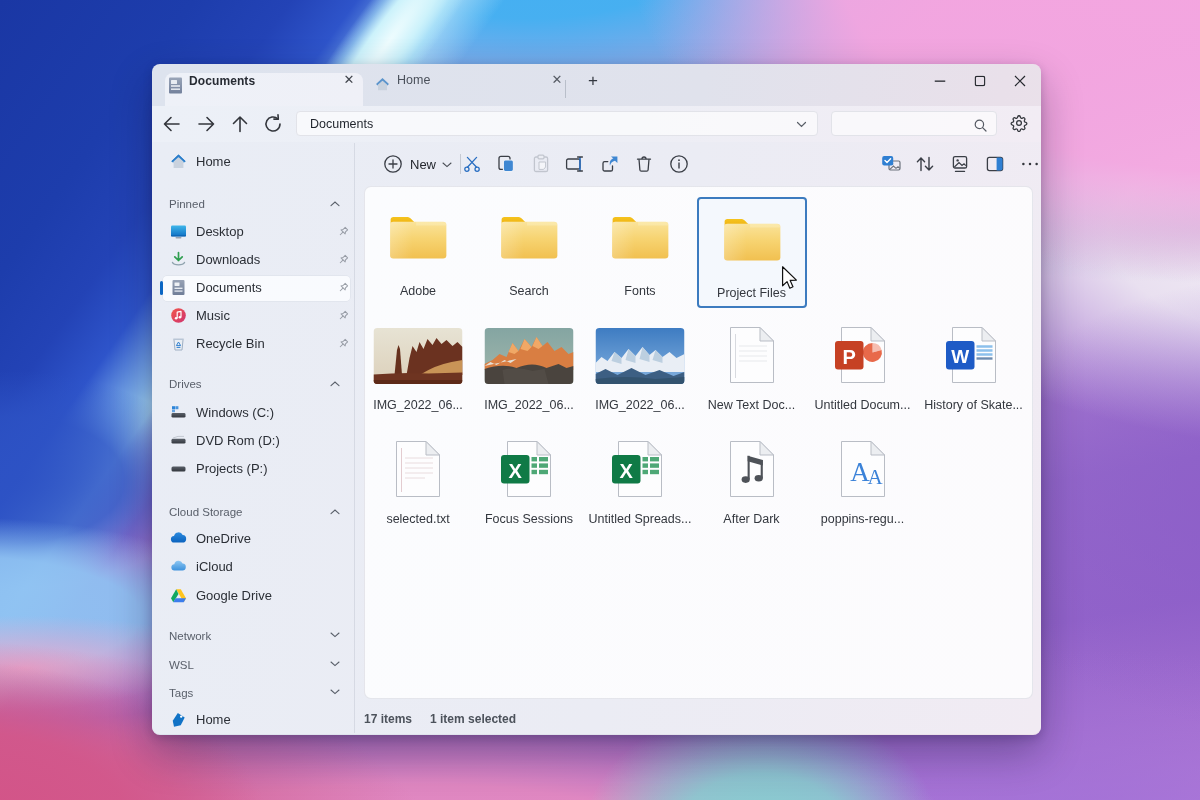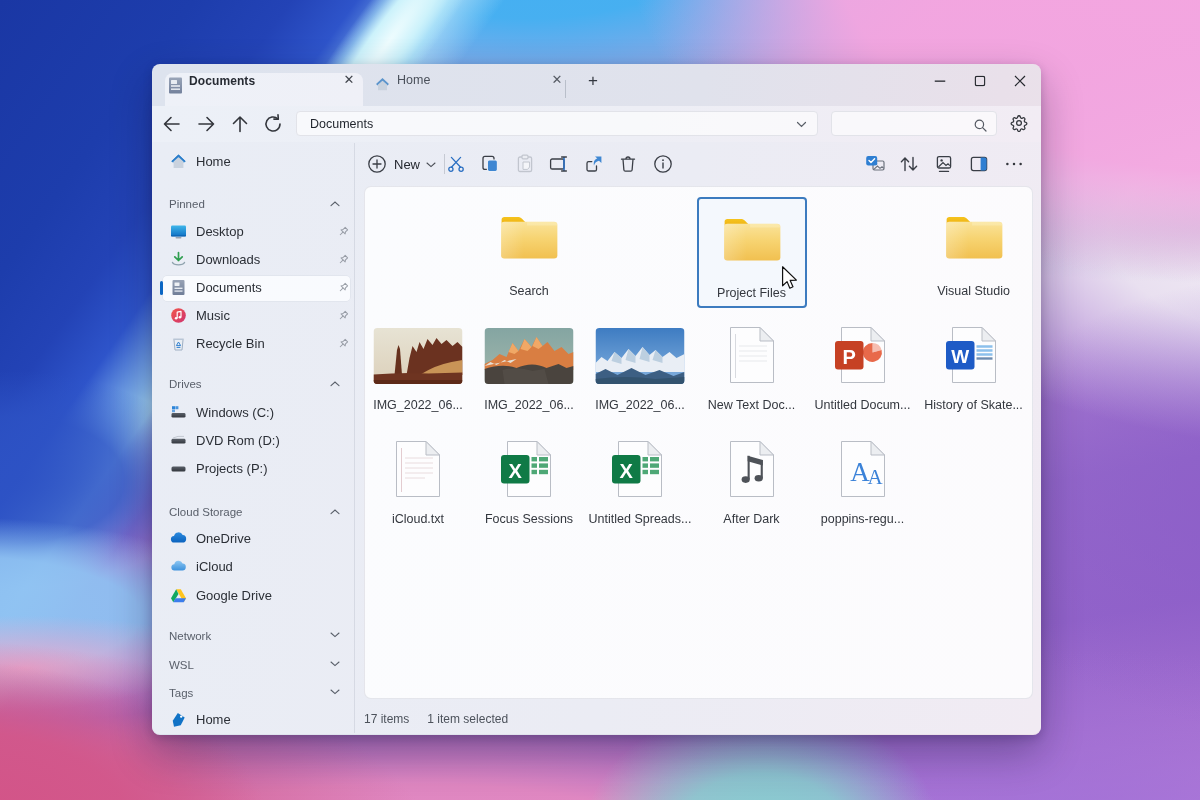--- a/index.html
+++ b/index.html
@@ -92,7 +92,7 @@
   .selbar { position:absolute; left:8px; top:217px; width:3px; height:14px; border-radius:2px; background:#0b66c3; }
   .vsep { position:absolute; left:202px; top:79px; width:1px; height:590px; background:rgba(160,168,182,.28); }
   
-  .toolbar { position:absolute; left:202px; top:78px; width:654px; height:44px; }
+  .toolbar { position:absolute; left:218px; top:78px; width:654px; height:44px; }
   .tbi { position:absolute; top:11px; width:22px; height:22px; }
   .tbsep { position:absolute; left:90px; top:12px; width:1px; height:20px; background:#c6cad3; }
   

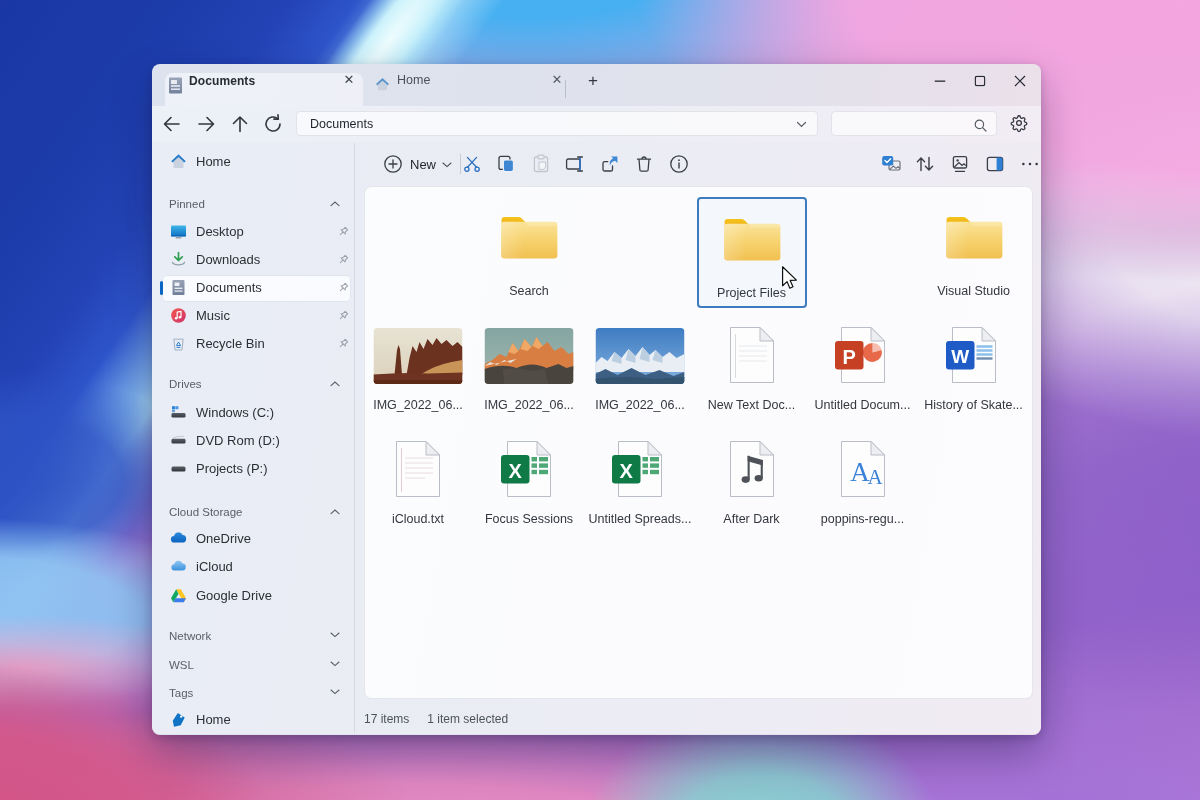--- a/index.html
+++ b/index.html
@@ -490,6 +490,12 @@
       </defs>
     </svg>
 
+    <div class="tile" style="left:-2px;top:10px">
+        <svg class="cic" width="62" height="50" viewBox="0 0 64 52">
+          <use href="#fold"></use>
+        </svg>
+        <div class="lbl">Adobe</div>
+      </div>
     <div class="tile" style="left:109px;top:10px">
         <svg class="cic" width="62" height="50" viewBox="0 0 64 52">
           <use href="#fold"></use>

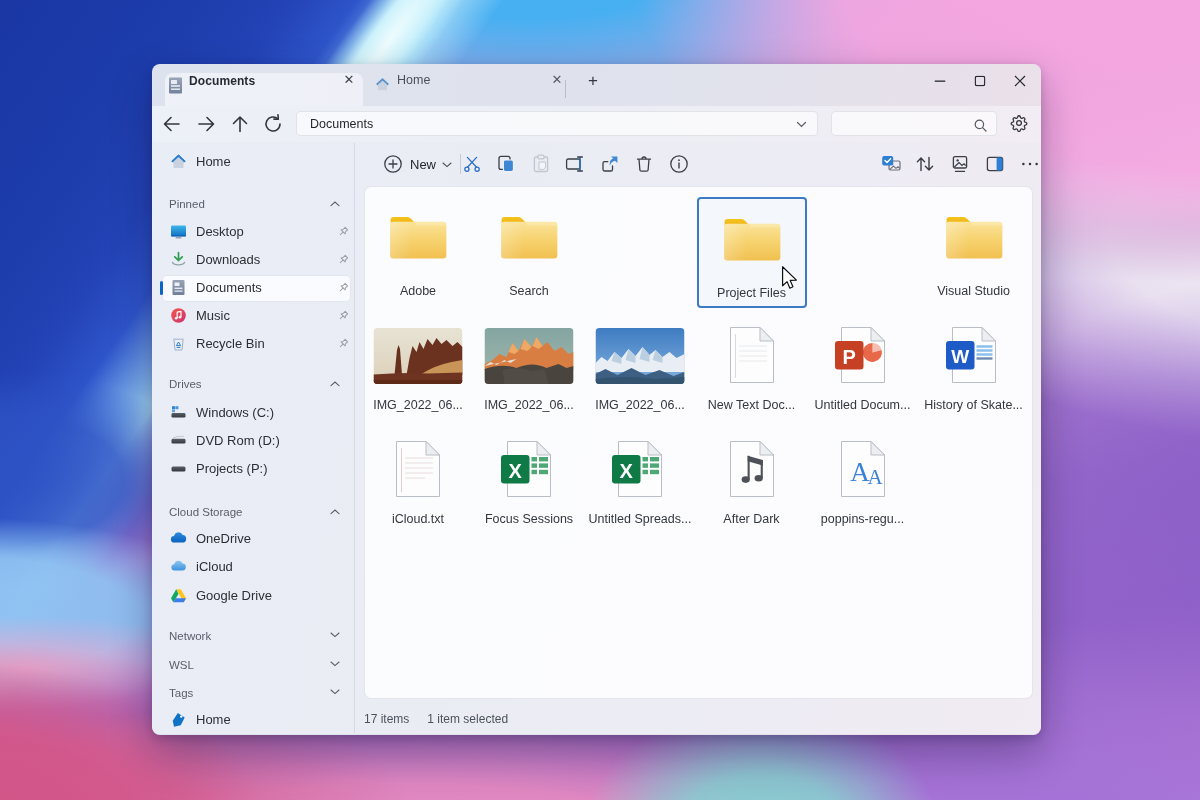--- a/index.html
+++ b/index.html
@@ -502,6 +502,12 @@
         </svg>
         <div class="lbl">Search</div>
       </div>
+    <div class="tile" style="left:220px;top:10px">
+        <svg class="cic" width="62" height="50" viewBox="0 0 64 52">
+          <use href="#fold"></use>
+        </svg>
+        <div class="lbl">Fonts</div>
+      </div>
     <div class="tile selbox" style="left:331.5px;top:10px">
         <svg class="cic" width="62" height="50" viewBox="0 0 64 52">
           <use href="#fold"></use>

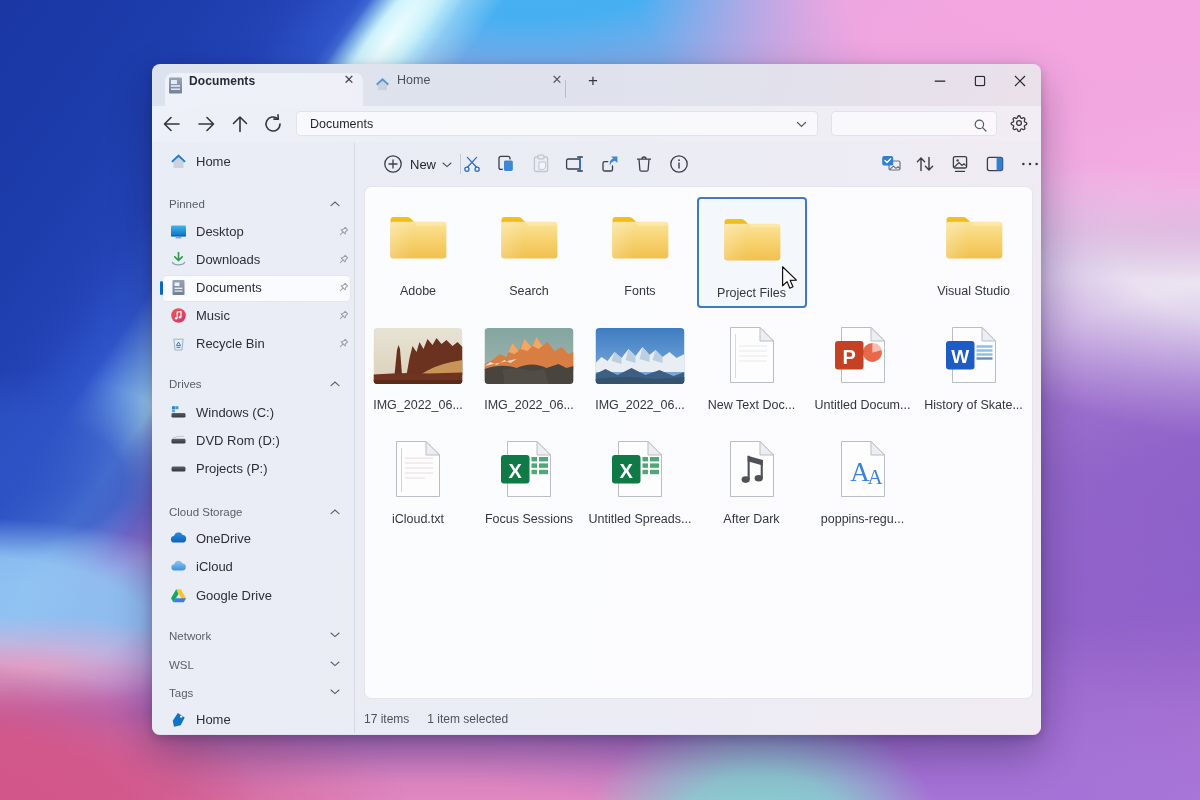--- a/index.html
+++ b/index.html
@@ -514,12 +514,6 @@
         </svg>
         <div class="lbl">Project Files</div>
       </div>
-    <div class="tile" style="left:553.5px;top:10px">
-        <svg class="cic" width="62" height="50" viewBox="0 0 64 52">
-          <use href="#fold"></use>
-        </svg>
-        <div class="lbl">Visual Studio</div>
-      </div>
 
     <div class="tile" style="left:-2px;top:124px">
       <svg class="cic" style="top:17px" width="89" height="56" viewBox="0 0 89 56">

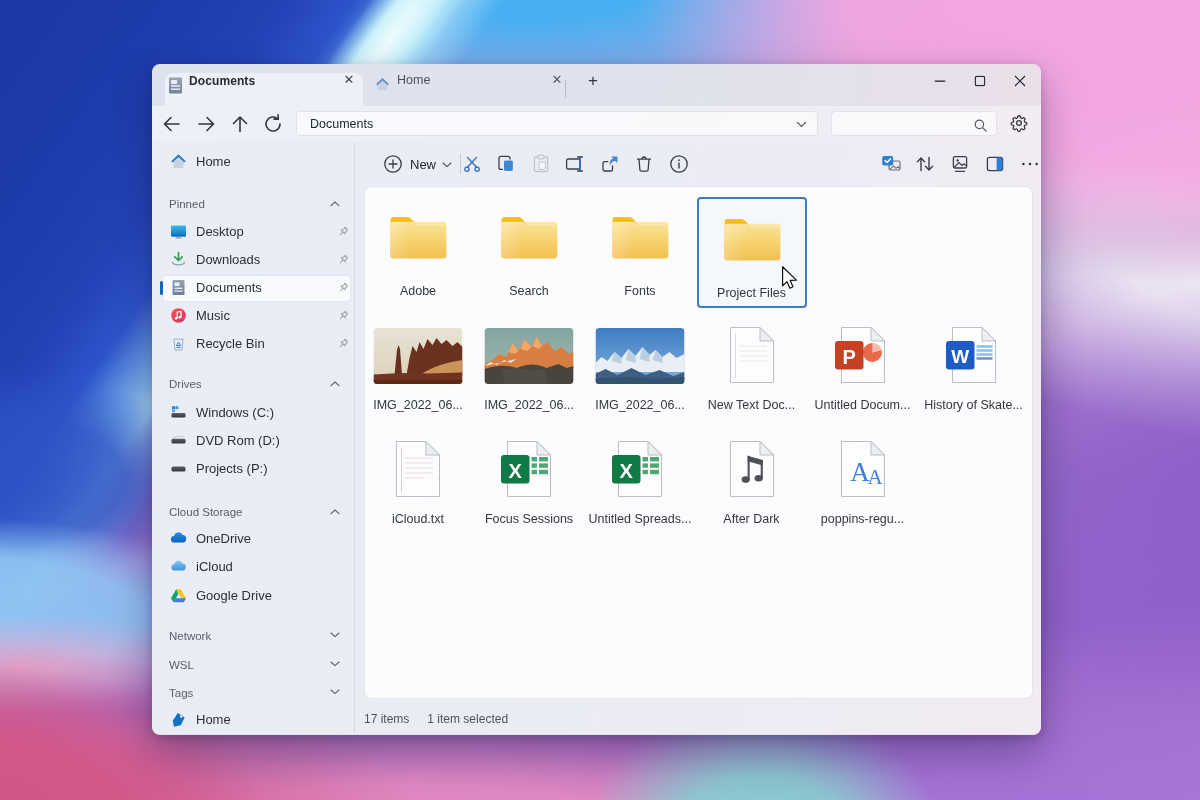--- a/index.html
+++ b/index.html
@@ -604,7 +604,7 @@
           <path d="M11.5 8 v44" stroke="#e3ccd0" stroke-width="1"></path>
           <path d="M15 18 h28 M15 23 h28 M15 28 h28 M15 33 h28 M15 38 h20" stroke="#e9dcde" stroke-width="1"></path>
         </svg>
-      <div class="lbl">iCloud.txt</div>
+      <div class="lbl">selected.txt</div>
     </div>
     <div class="tile" style="left:109px;top:238px">
       <svg class="cic" style="top:15px" width="56" height="58" viewBox="0 0 56 58">

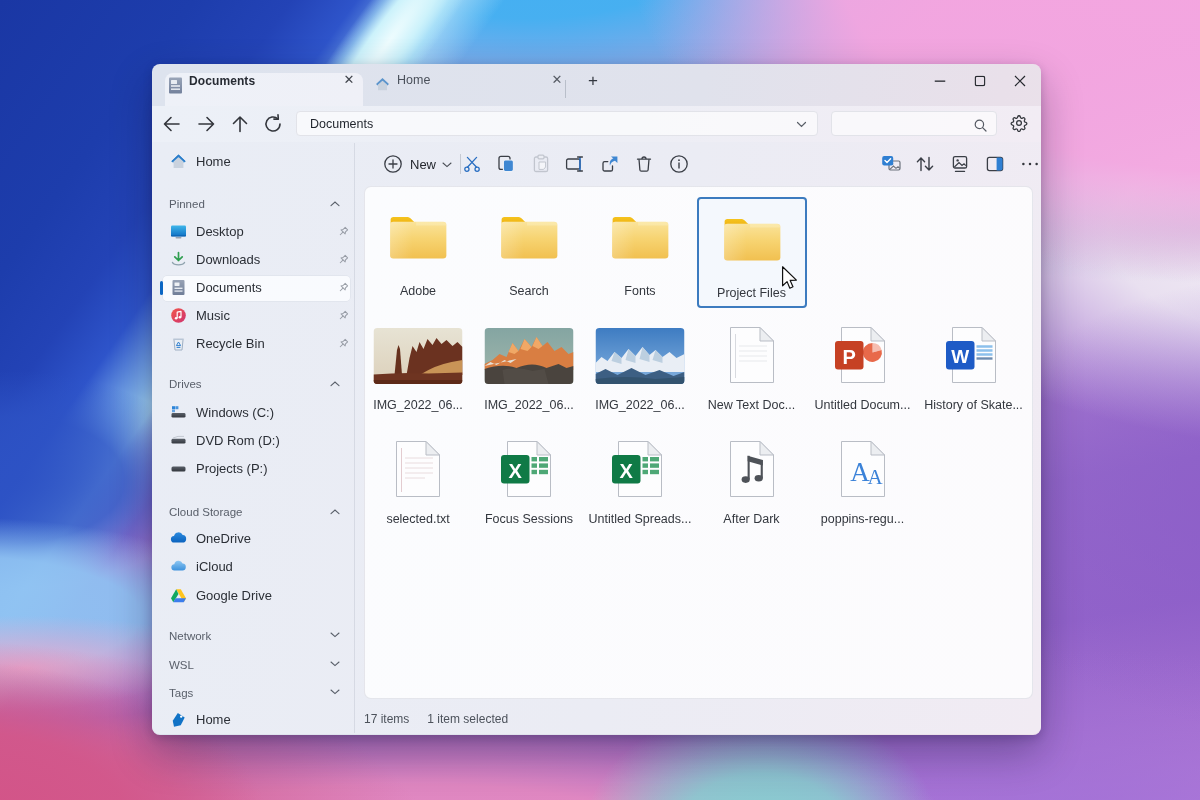--- a/index.html
+++ b/index.html
@@ -106,7 +106,7 @@
   .tile .cic { position:absolute; left:50%; top:14px; transform:translateX(-50%); }
   .selbox { border:2px solid #3c7bbf; border-radius:4px; background:rgba(235,243,252,.45); }
   .statusbar { position:absolute; left:212px; top:648px; font-size:12px; color:#4c525b; }
-  .statusbar span { margin-right:18px; }
+  .statusbar span { margin-right:18px;font-weight:bold; }
 </style>
 </head>
 <body>

